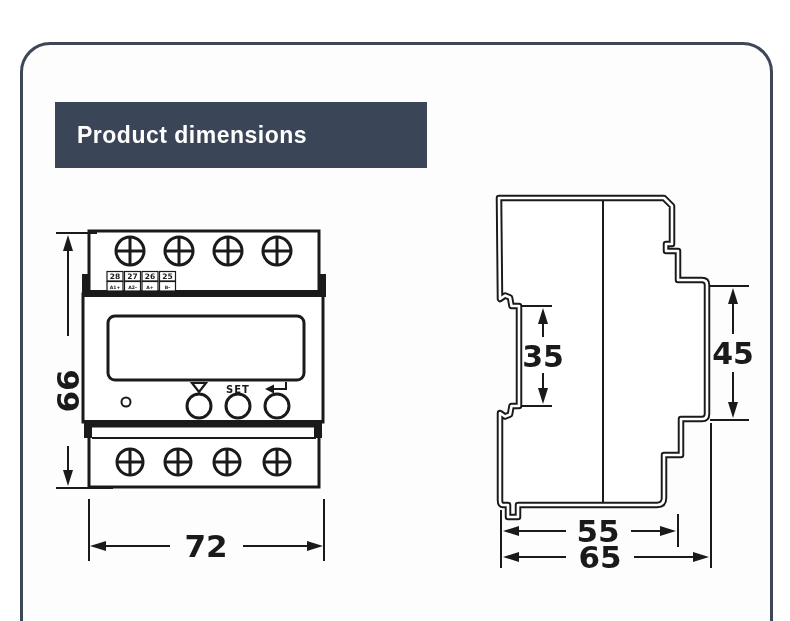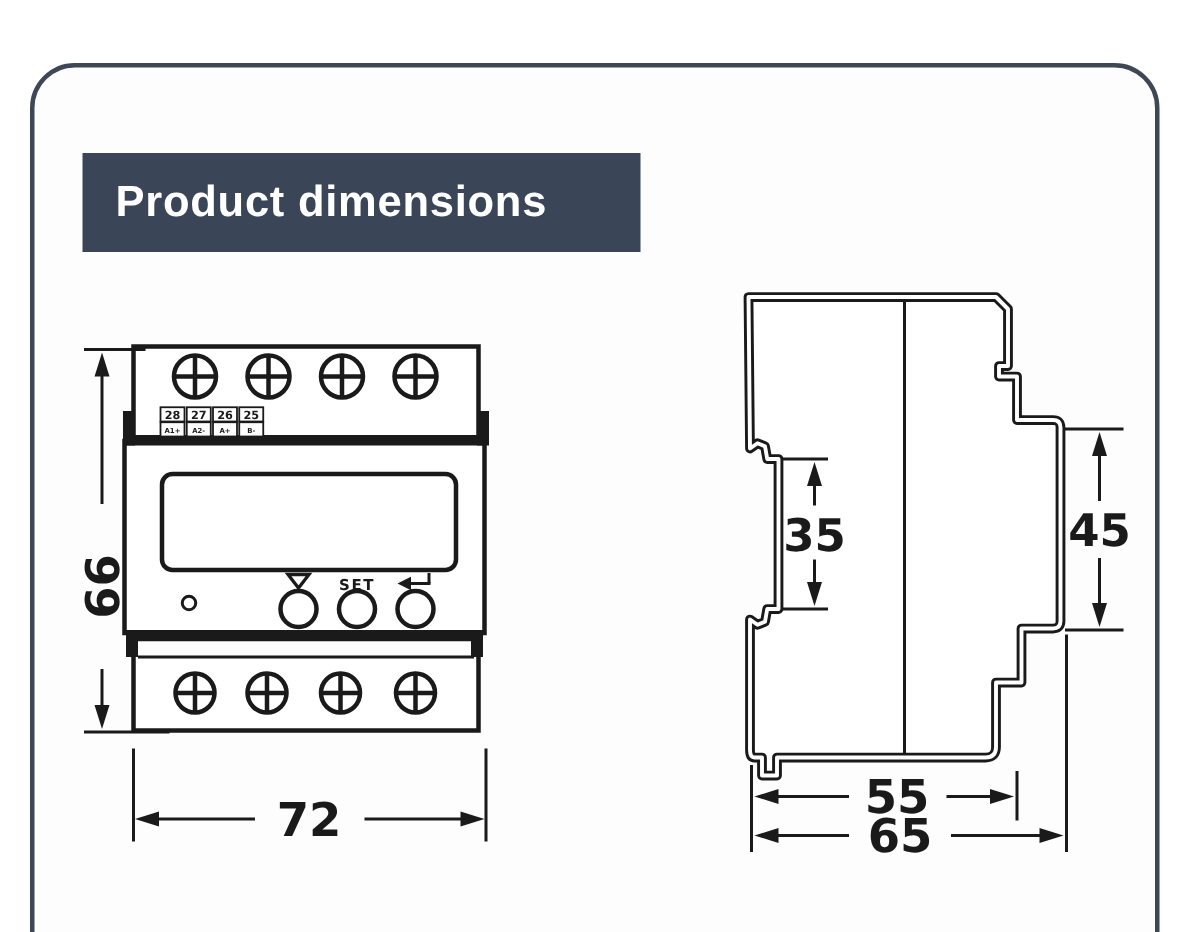--- a/index.html
+++ b/index.html
@@ -8,7 +8,7 @@
     border:3px solid var(--card_border,#3d4756);border-radius:30px;background:var(--paper,#fdfdfe);}
   .title-bar{position:absolute;left:55px;top:102px;width:372px;height:66px;
     background:var(--title_bg,#3a4557);display:flex;align-items:center;box-sizing:border-box;padding-left:22px;}
-  .title-bar span{color:var(--title_text,#ffffff);font-size:29px;font-weight:bold;letter-spacing:.5px;}
+  .title-bar span{color:var(--title_text,#ffffff);font-size:23px;font-weight:bold;letter-spacing:.5px;}
   svg{position:absolute;left:0;top:0;}
   
   .ln{stroke:var(--ink,#1a1a1a);fill:none;stroke-width:2;}

